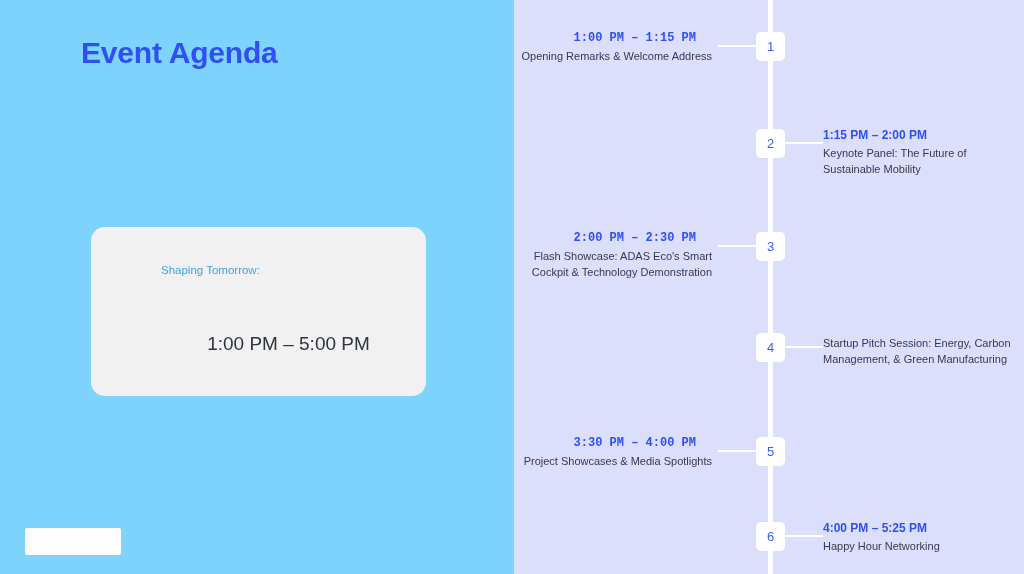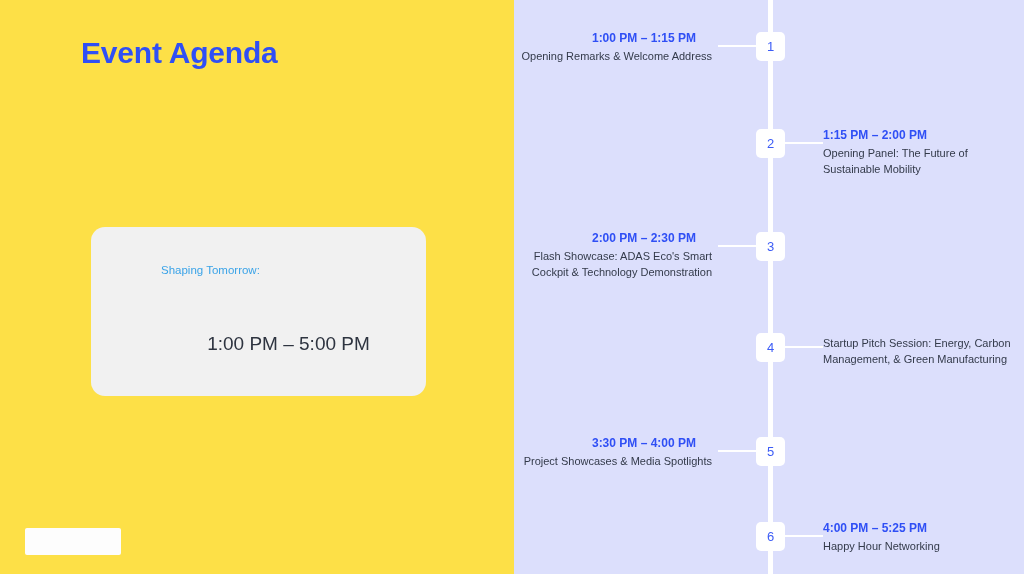--- a/index.html
+++ b/index.html
@@ -22,7 +22,7 @@
     top: 0;
     width: 514px;
     height: 574px;
-    background: #fde047;
+    background: #7dd3fc;
   }
 
   #page-title {

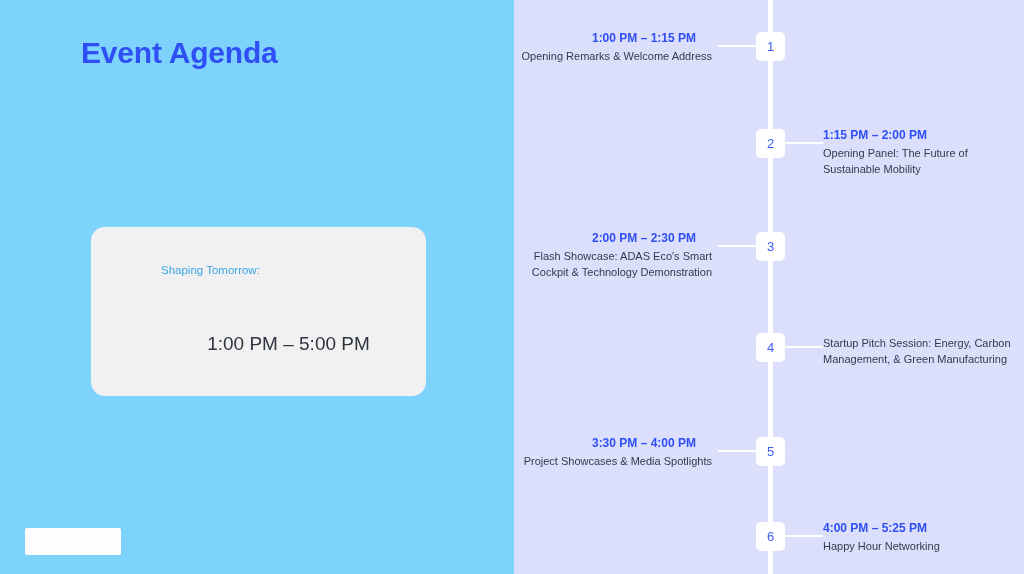--- a/index.html
+++ b/index.html
@@ -147,7 +147,7 @@
     white-space: nowrap;
     line-height: 14px;
   }
-  .content.side-left .time-label  { padding-right: 16px; }
+  .content.side-left .time-label  { padding-right: 16px; font-family: Liberation Mono, monospace; }
 
   .desc {
     margin-top: 3px;

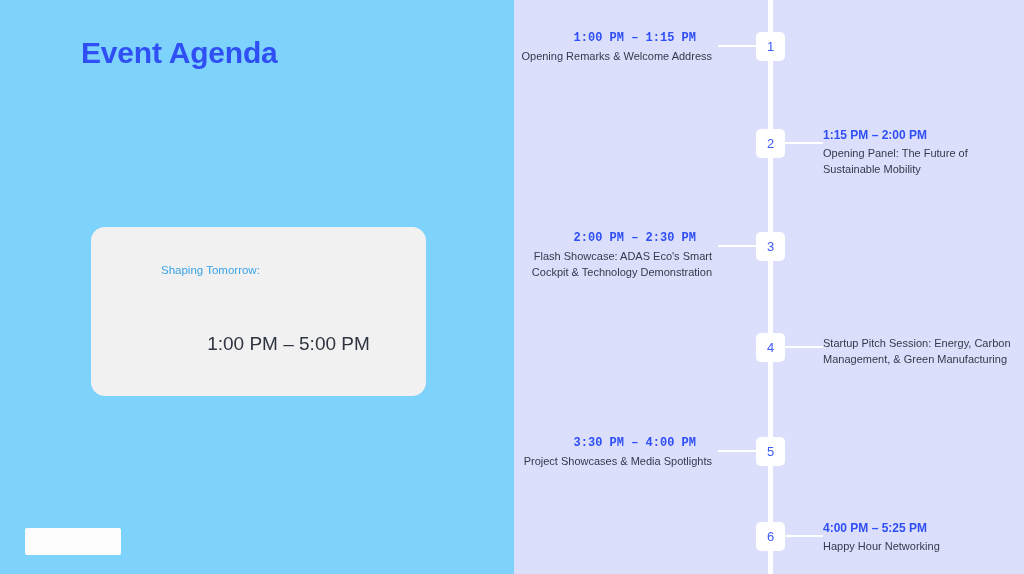--- a/index.html
+++ b/index.html
@@ -189,7 +189,7 @@
         <div class="connector right" style="top: -1px;"></div>
         <div class="content side-right" style="top: -15px;">
           <div class="time-label">1:15 PM – 2:00 PM</div>
-          <div class="desc">Opening Panel: The Future of Sustainable Mobility</div>
+          <div class="desc">Keynote Panel: The Future of Sustainable Mobility</div>
         </div>
       </div>
       <div class="timeline-item" style="top: 246px;">

